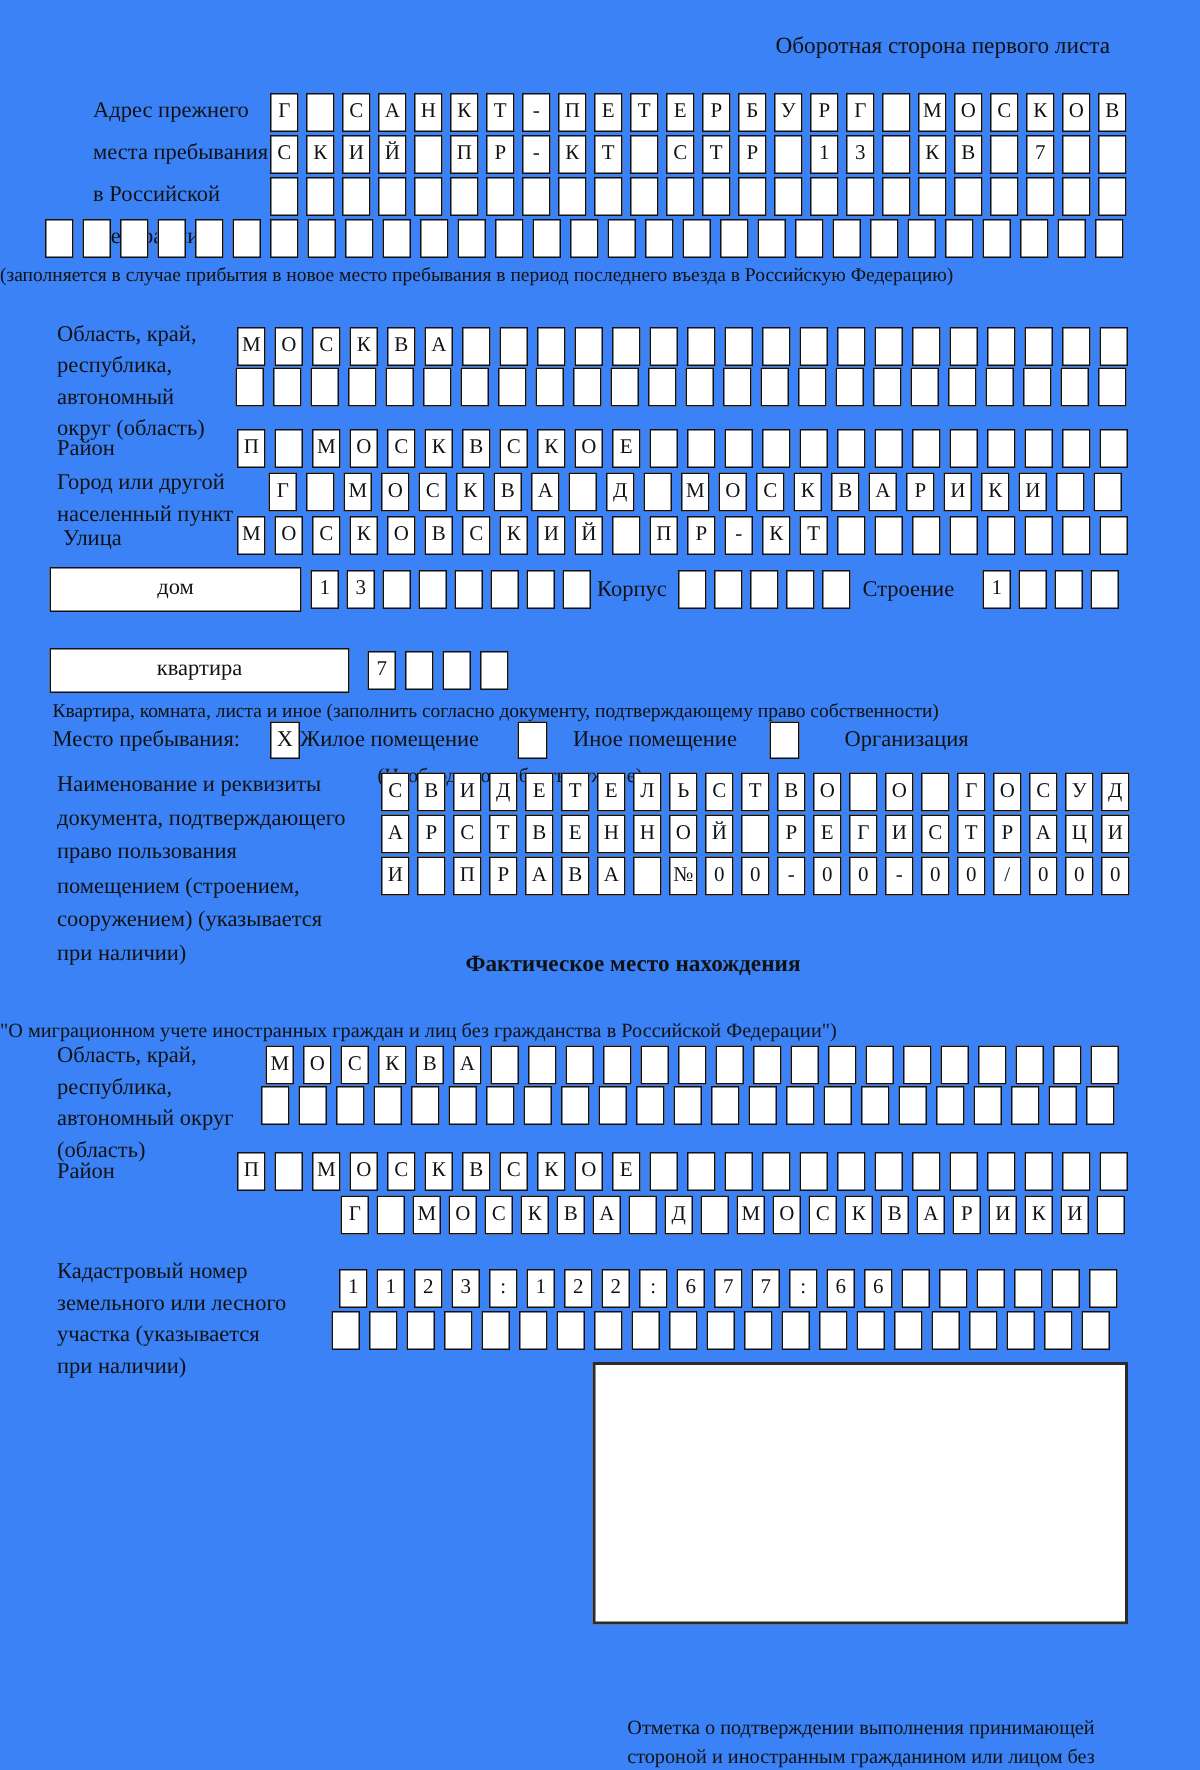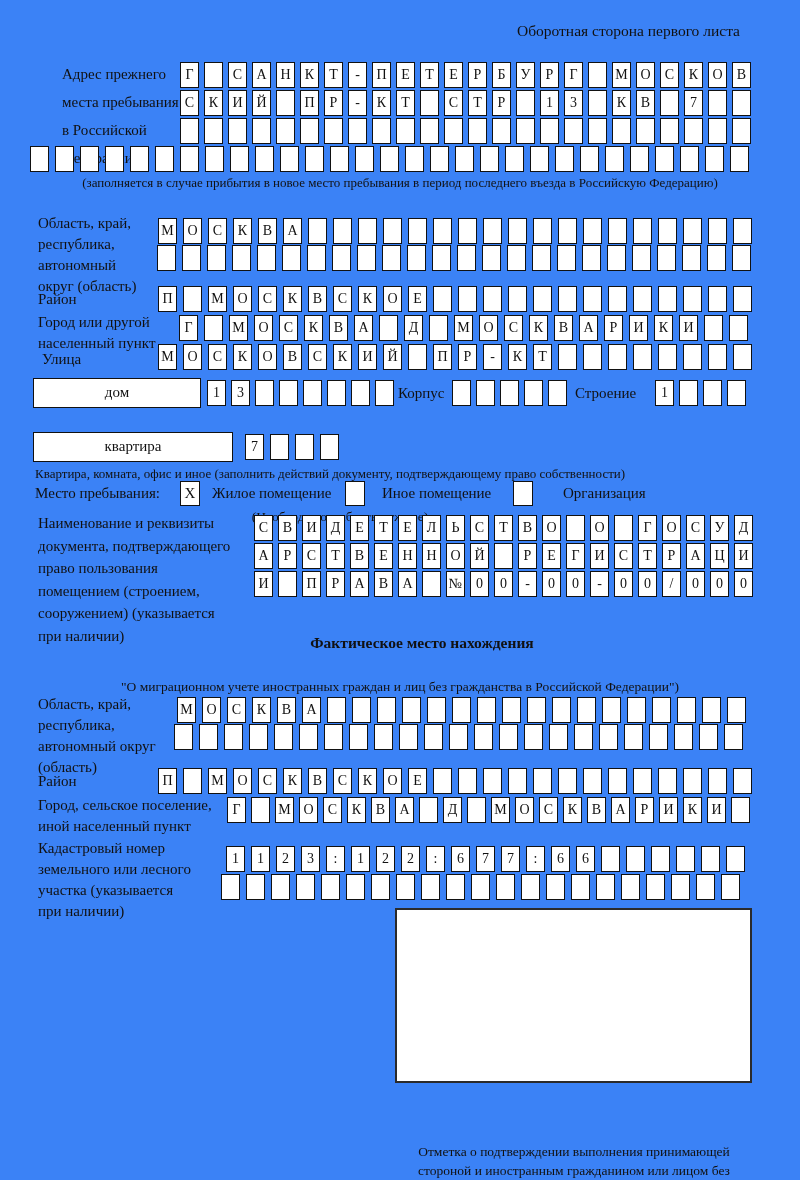--- a/index.html
+++ b/index.html
@@ -17,7 +17,7 @@
   .lbl.lh28{line-height:28px;}
   .lbl.lh22{line-height:22.5px;}
   .cap{position:absolute;font-size:13px;}
-  .cap.center{left:0;width:800px;text-align:center;}
+  .cap.center{left:0;width:800px;text-align:left;}
   .title{position:absolute;left:0;width:800px;text-align:center;font-weight:bold;font-size:15.5px;}
   .row{position:absolute;display:flex;gap:6px;}
   .row.g5{gap:5px;}

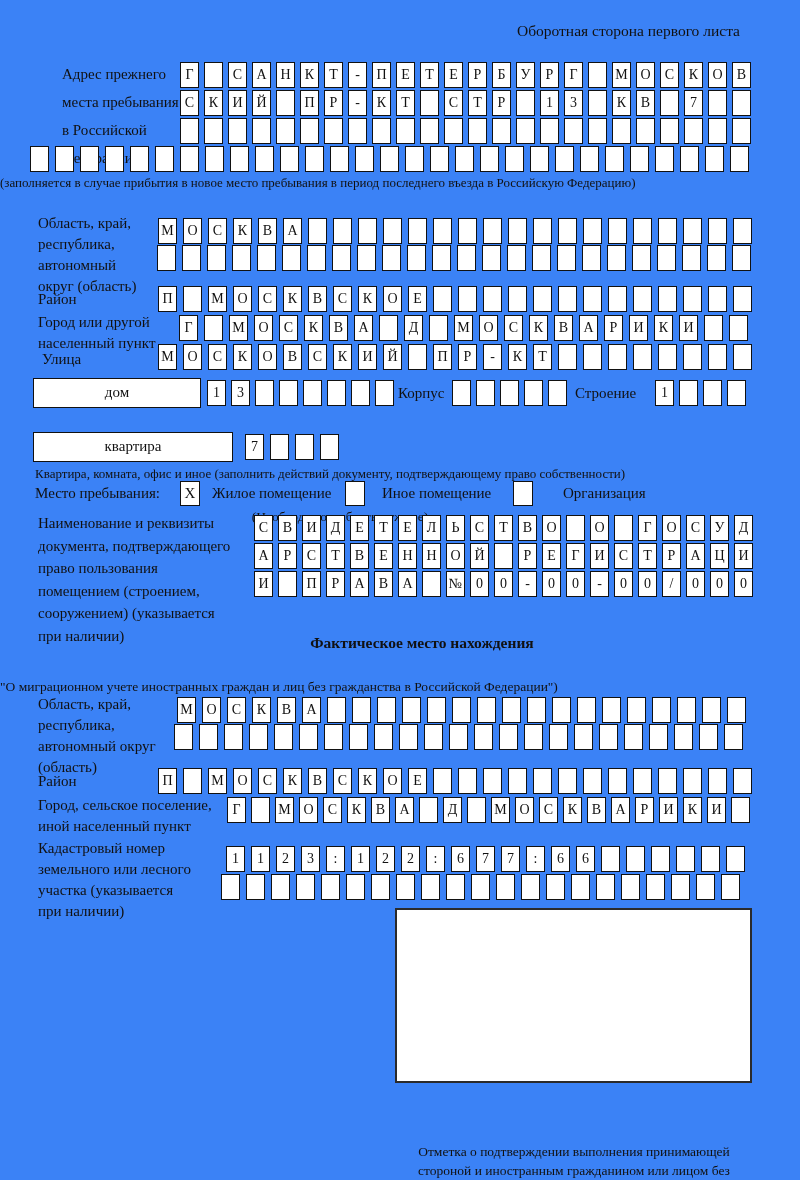--- a/index.html
+++ b/index.html
@@ -348,7 +348,7 @@
       <span class="cell"></span>
       <span class="cell"></span>
     </div>
-  <div class="cap" style="left:35px;top:466px;">Квартира, комната, офис и иное (заполнить действий документу, подтверждающему право собственности)</div>
+  <div class="cap" style="left:35px;top:466px;">Квартира, комната, листа и иное (заполнить согласно документу, подтверждающему право собственности)</div>
 
   <div class="inline-lbl" style="left:35px;top:485px;">Место пребывания:</div>
   <span class="chk" style="left:180px;top:481px;">X</span>

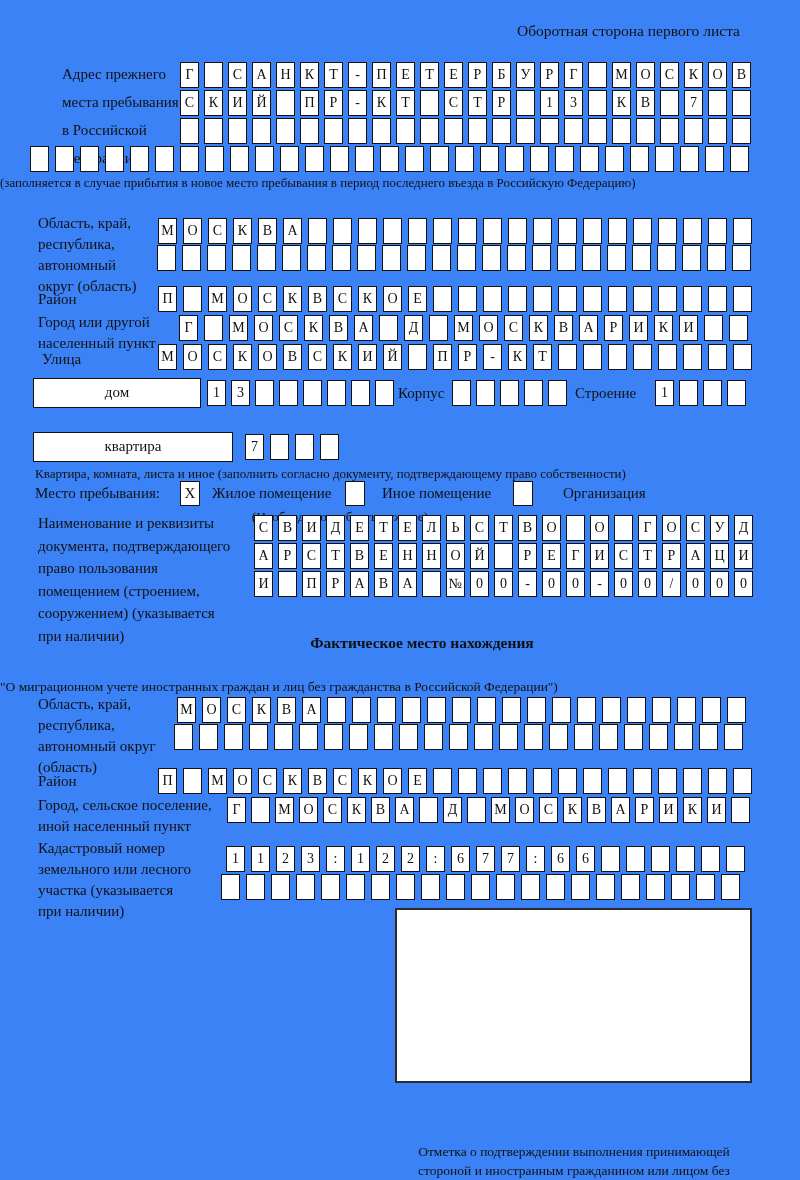--- a/index.html
+++ b/index.html
@@ -352,7 +352,7 @@
 
   <div class="inline-lbl" style="left:35px;top:485px;">Место пребывания:</div>
   <span class="chk" style="left:180px;top:481px;">X</span>
-  <div class="inline-lbl" style="left:212px;top:485px;">Жилое помещение</div>
+  <div class="inline-lbl" style="left:200px;top:485px;">Жилое помещение</div>
   <span class="chk" style="left:345px;top:481px;"></span>
   <div class="inline-lbl" style="left:382px;top:485px;">Иное помещение</div>
   <span class="chk" style="left:513px;top:481px;"></span>

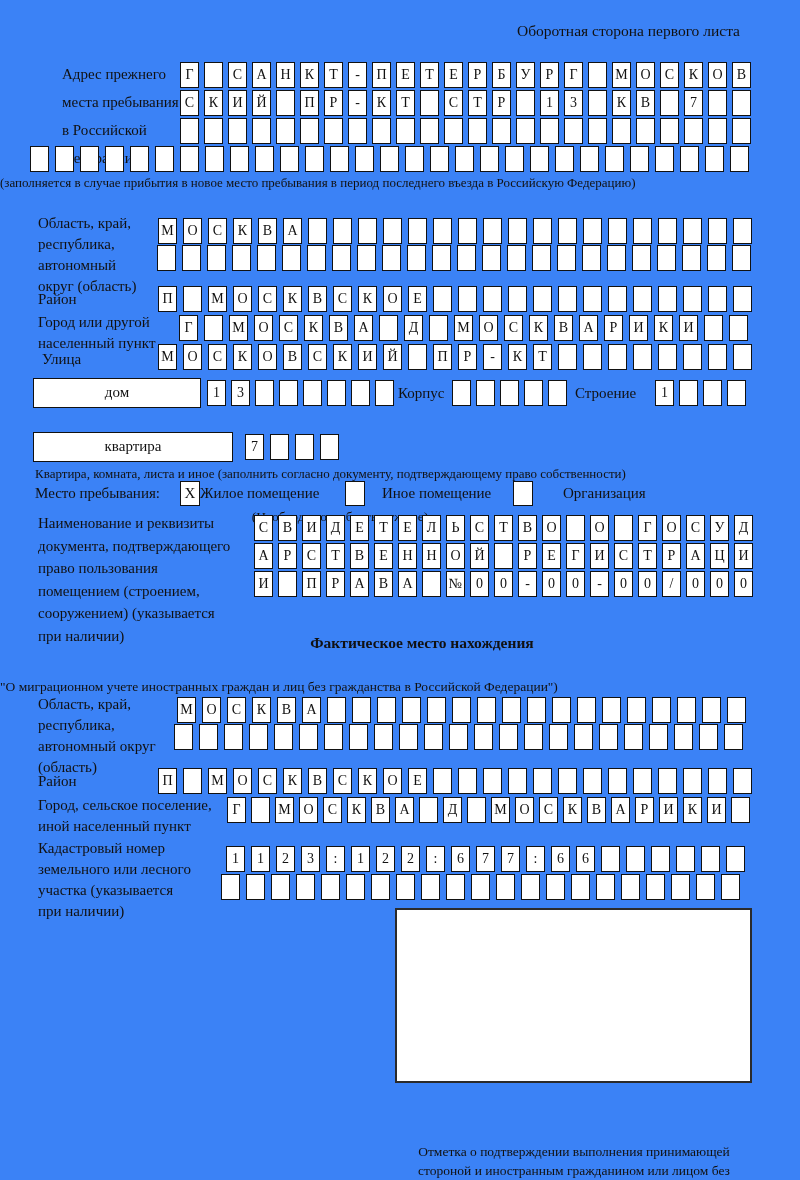--- a/index.html
+++ b/index.html
@@ -521,8 +521,6 @@
       <span class="cell"></span>
     </div>
 
-  <div class="lbl" style="left:38px;top:795px;">Город, сельское поселение,
-иной населенный пункт</div>
   <div class="row g5" style="left:227px;top:797px;">
       <span class="cell">Г</span>
       <span class="cell"></span>

